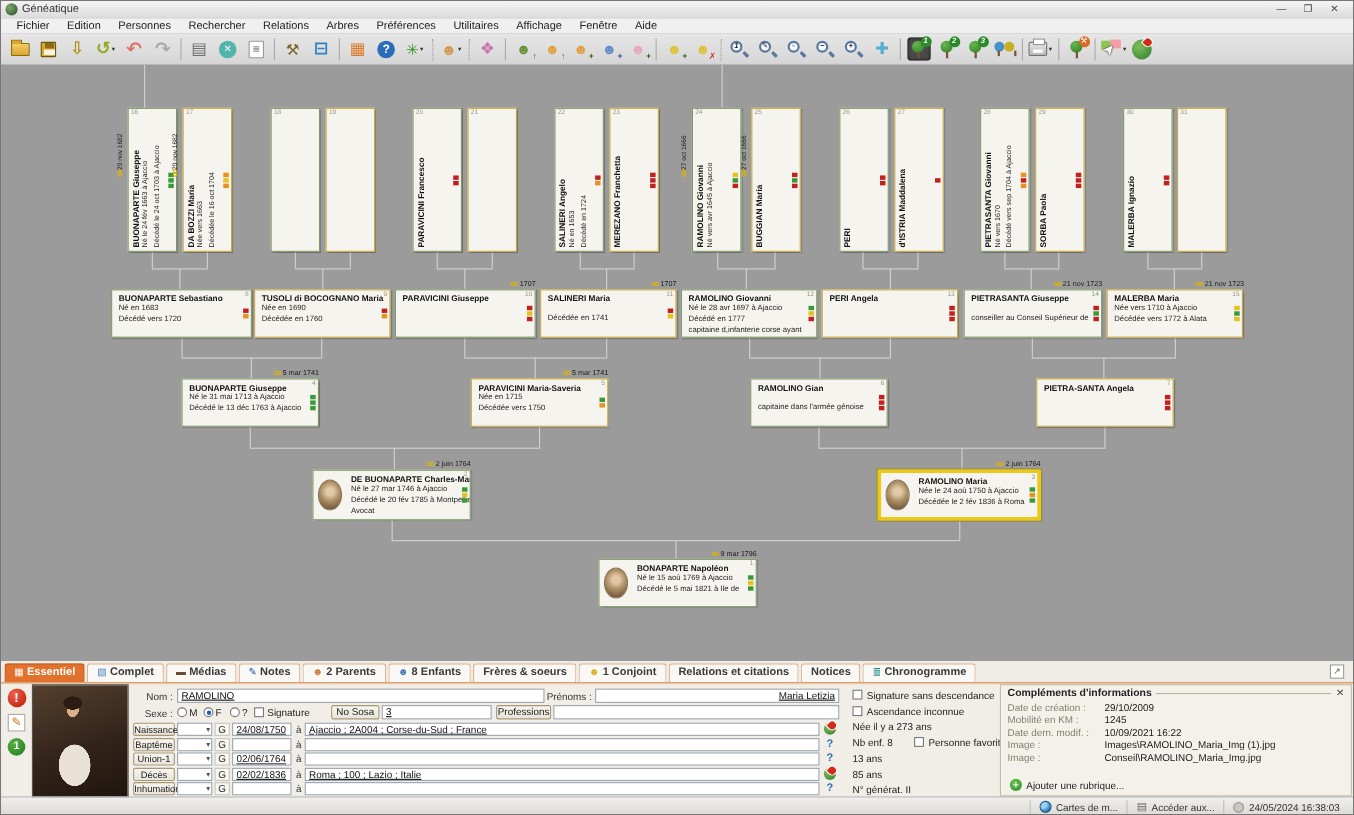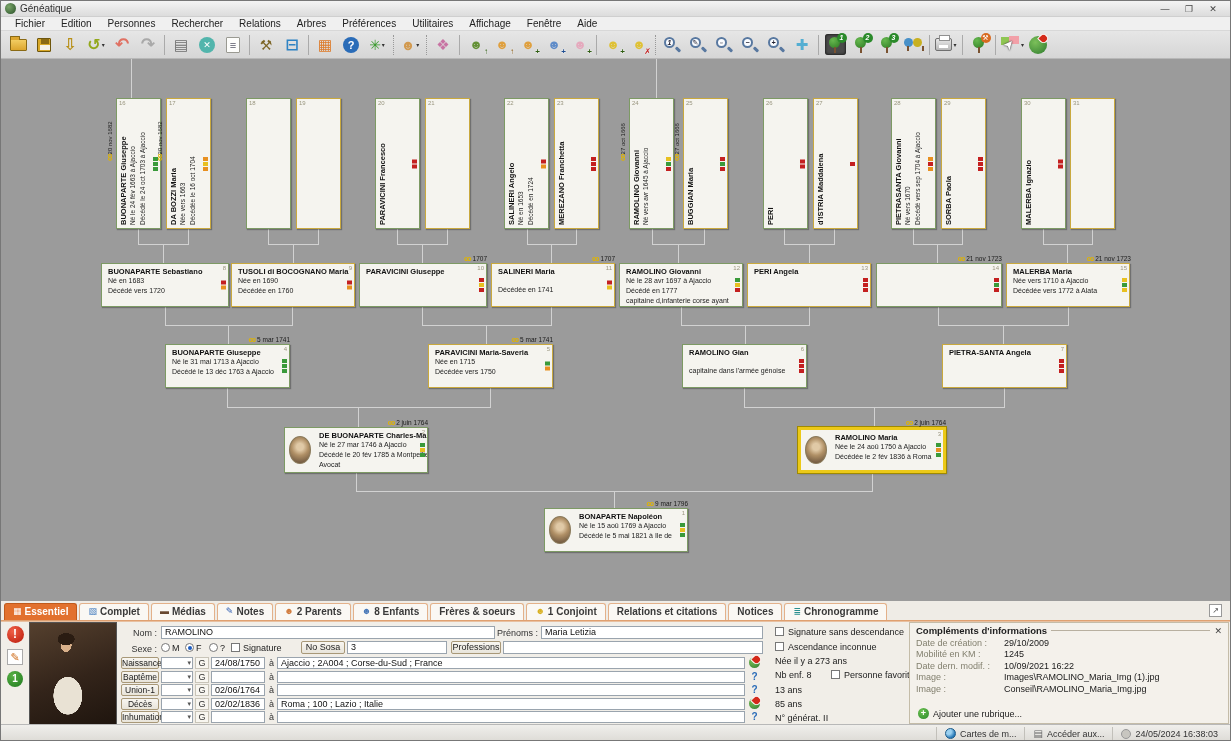--- a/index.html
+++ b/index.html
@@ -619,6 +619,11 @@
       </div>
       <div class="node h bg" style="left: 875px; top: 204px; width: 126px; height: 44px;">
         <span class="sosa">14</span>
+        <div class="content">
+          <div class="title">PIETRASANTA Giuseppe</div>
+          <div class="nline"></div>
+          <div class="nline">conseiller au Conseil Supérieur de</div>
+        </div>
         <span class="flags">
           <i style="background: rgb(196, 32, 32);"></i>
           <i style="background: rgb(58, 154, 58);"></i>

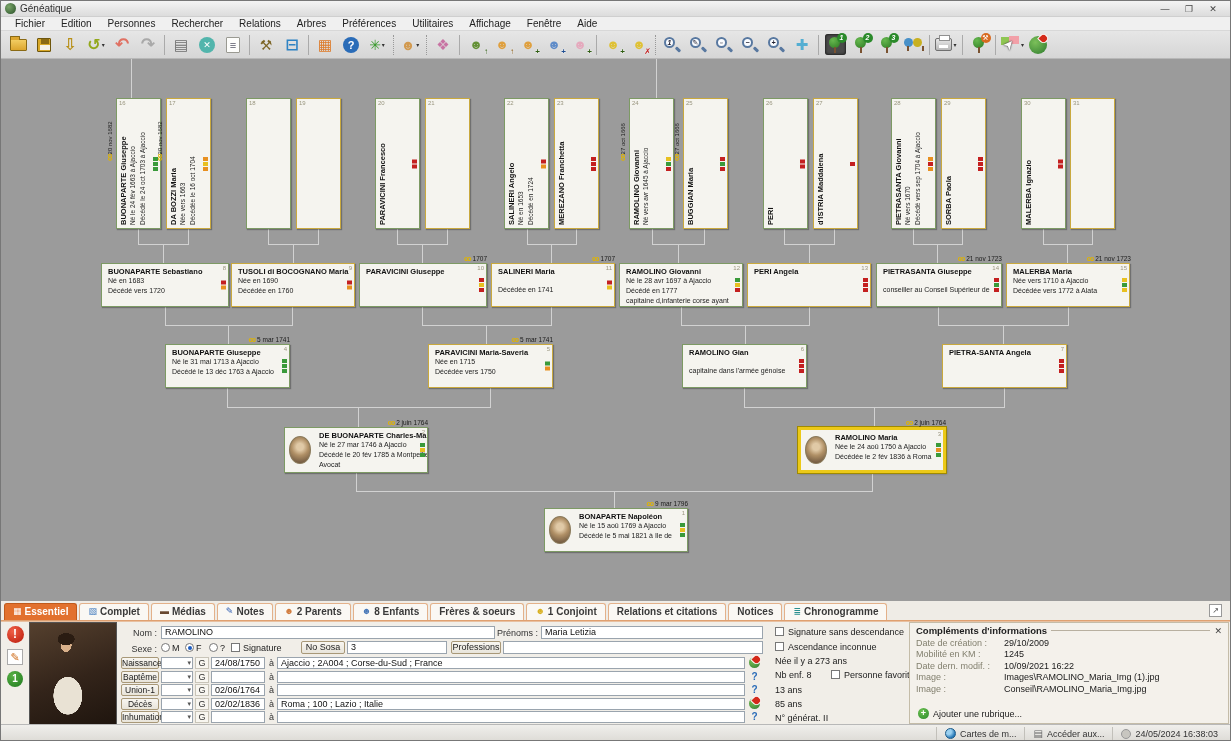--- a/index.html
+++ b/index.html
@@ -98,7 +98,7 @@
       radial-gradient(ellipse 26px 34px at 44% 72%, #e9e2d4 55%, transparent 56%),
       linear-gradient(160deg,#55402e 0%,#33241a 55%,#1f150e 100%);}
   .flabel{position:absolute;font-size:9px;color:#333;text-align:right;}
-  .field{position:absolute;background:#fff;border:1px solid #9aa4ae;font-size:9px;color:#111;padding:0 3px;line-height:11px;overflow:hidden;white-space:nowrap;}
+  .field{position:absolute;background:#fff;border:1px solid #9aa4ae;font-size:9px;color:#111;padding:0 3px;line-height:11px;overflow:hidden;white-space:nowrap;text-decoration:underline;}
   .evbtn{position:absolute;background:linear-gradient(#f8f6f1,#e8e4da);border:1px solid #a89878;border-radius:2px;font-size:9px;color:#222;text-align:center;line-height:11px;}
   .drop{position:absolute;background:#fff;border:1px solid #9aa4ae;font-size:7px;color:#555;}
   .drop:after{content:"▾";position:absolute;right:1px;top:1px;}

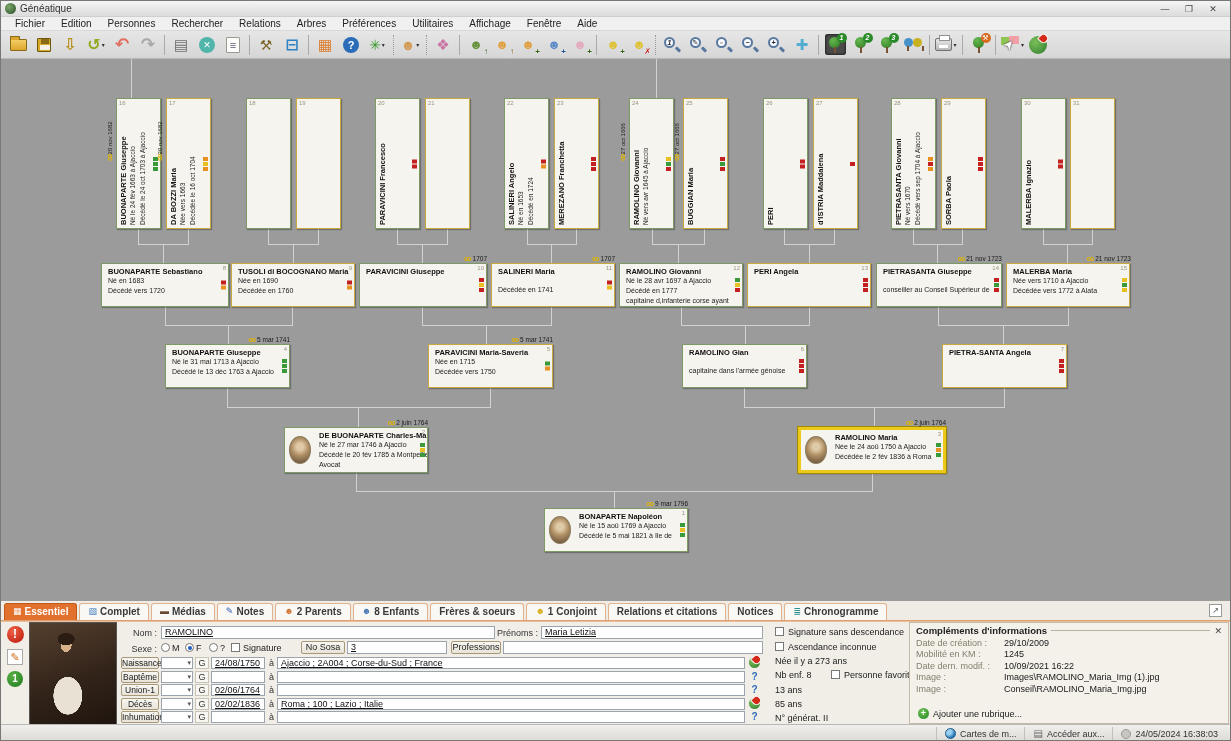--- a/index.html
+++ b/index.html
@@ -806,7 +806,7 @@
     <div class="flabel" style="left:118px;top:6px;width:38px;">Nom :</div>
     <div class="field" style="left:160px;top:4px;width:334px;height:13px;">RAMOLINO</div>
     <div class="flabel" style="left:496px;top:6px;width:42px;text-align:left;">Prénoms :</div>
-    <div class="field" style="left:540px;top:4px;width:222px;height:13px;">Maria Letizia</div>
+    <div class="field" style="left:540px;top:4px;width:222px;height:13px;text-align:right;">Maria Letizia</div>
 
     <div class="flabel" style="left:118px;top:22px;width:38px;">Sexe :</div>
     <div id="sexe-radios">

